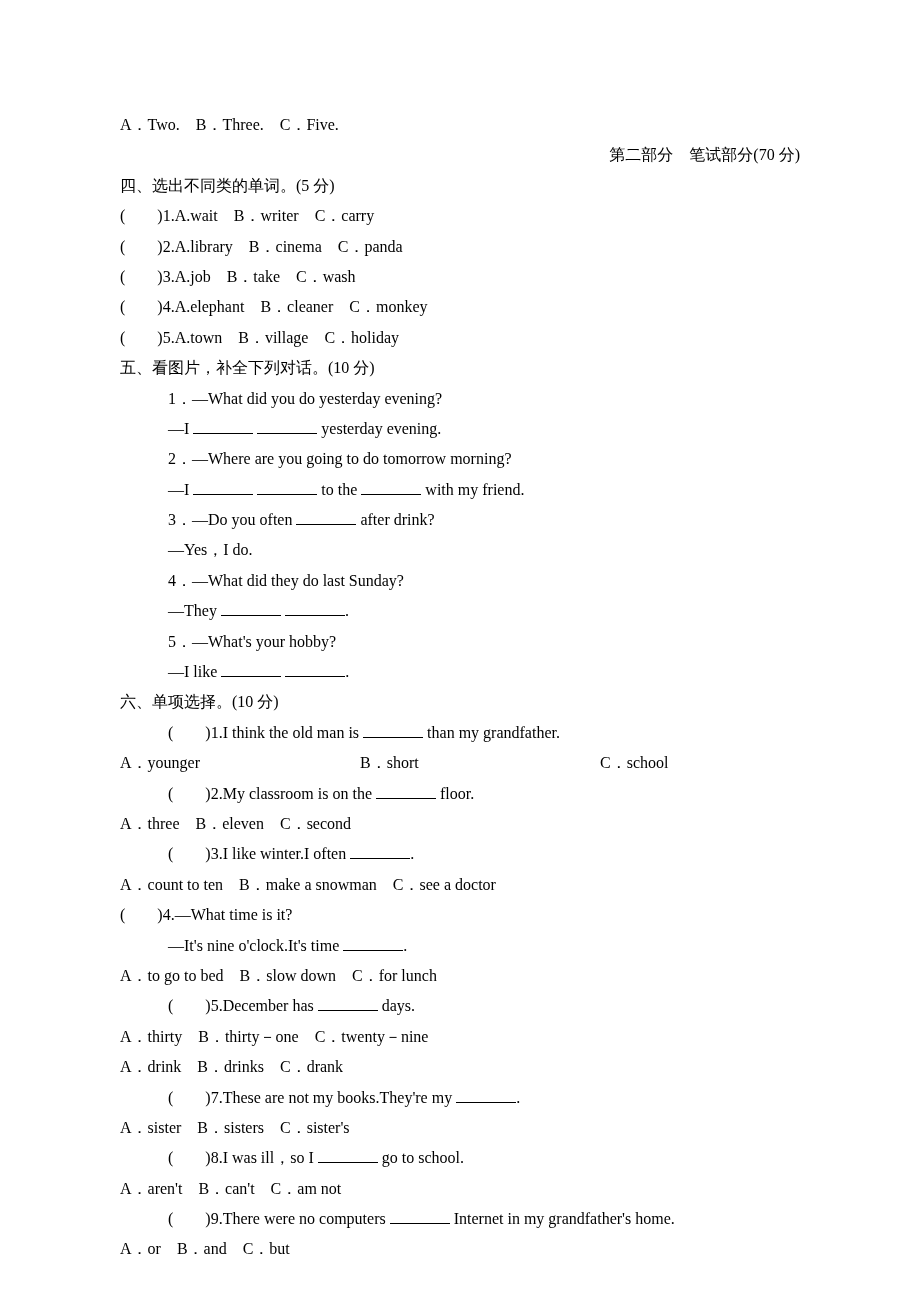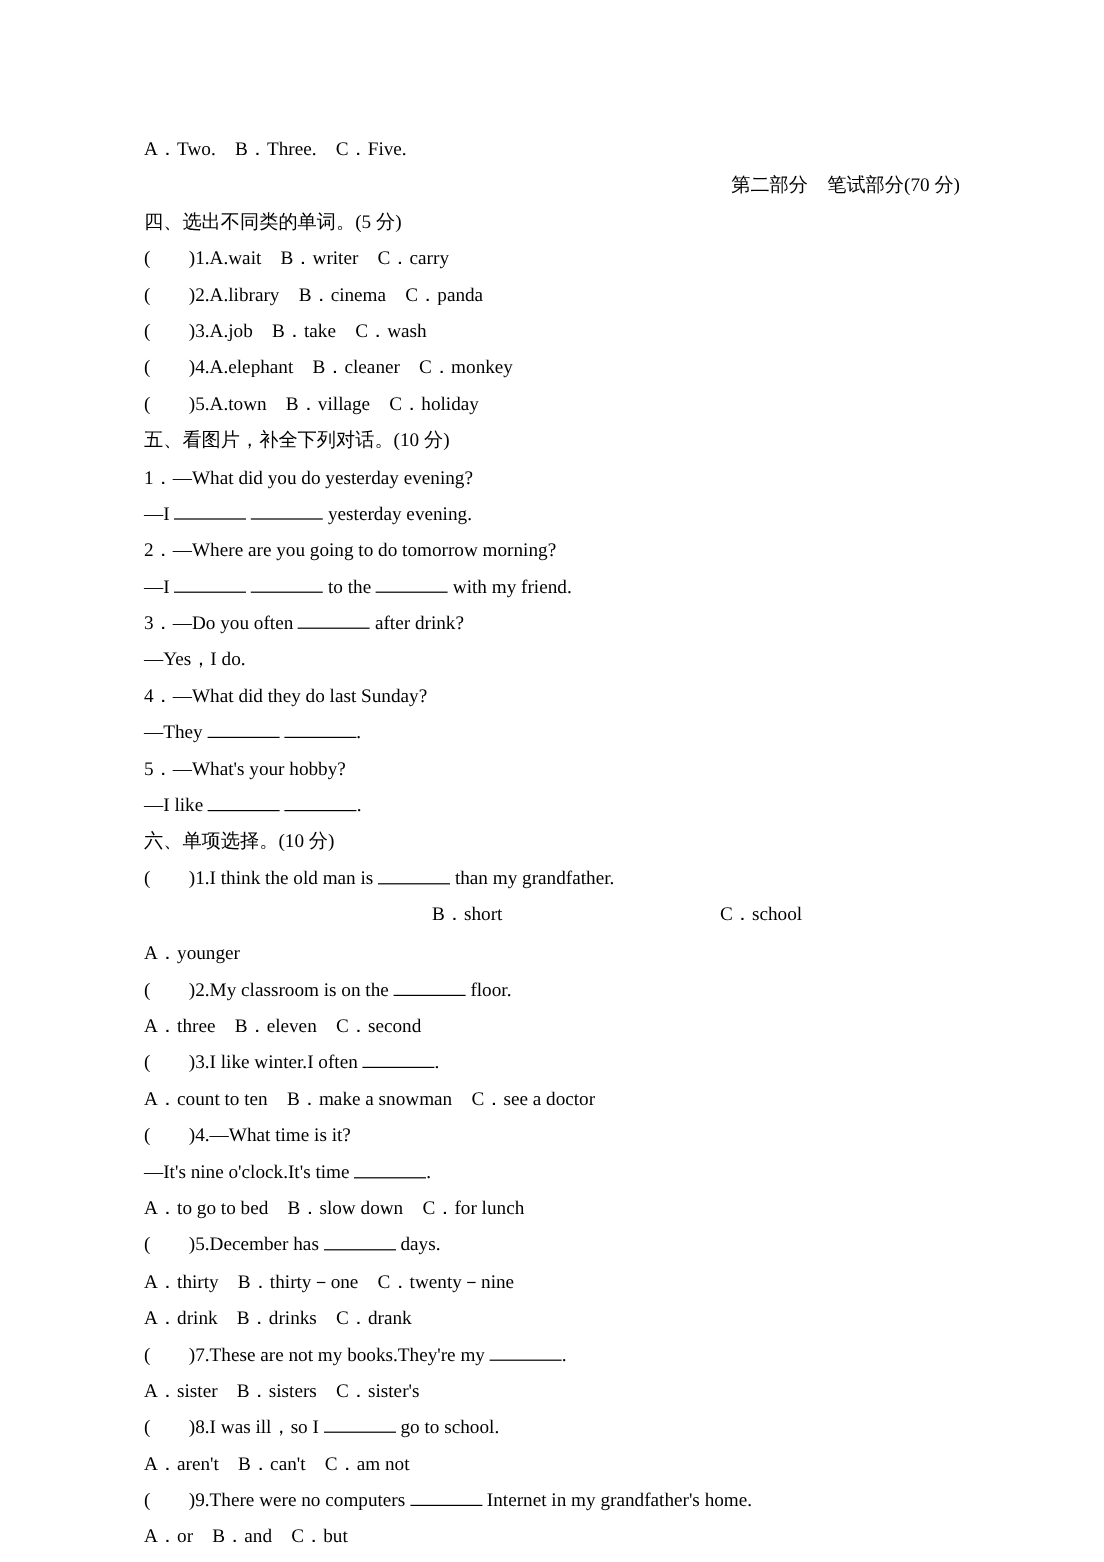--- a/index.html
+++ b/index.html
@@ -30,6 +30,7 @@
   .b60 { width: 60px; }
   .row {
     display: block;
+    margin-left: 48px;
   }
   .opt-row {
     display: flex;

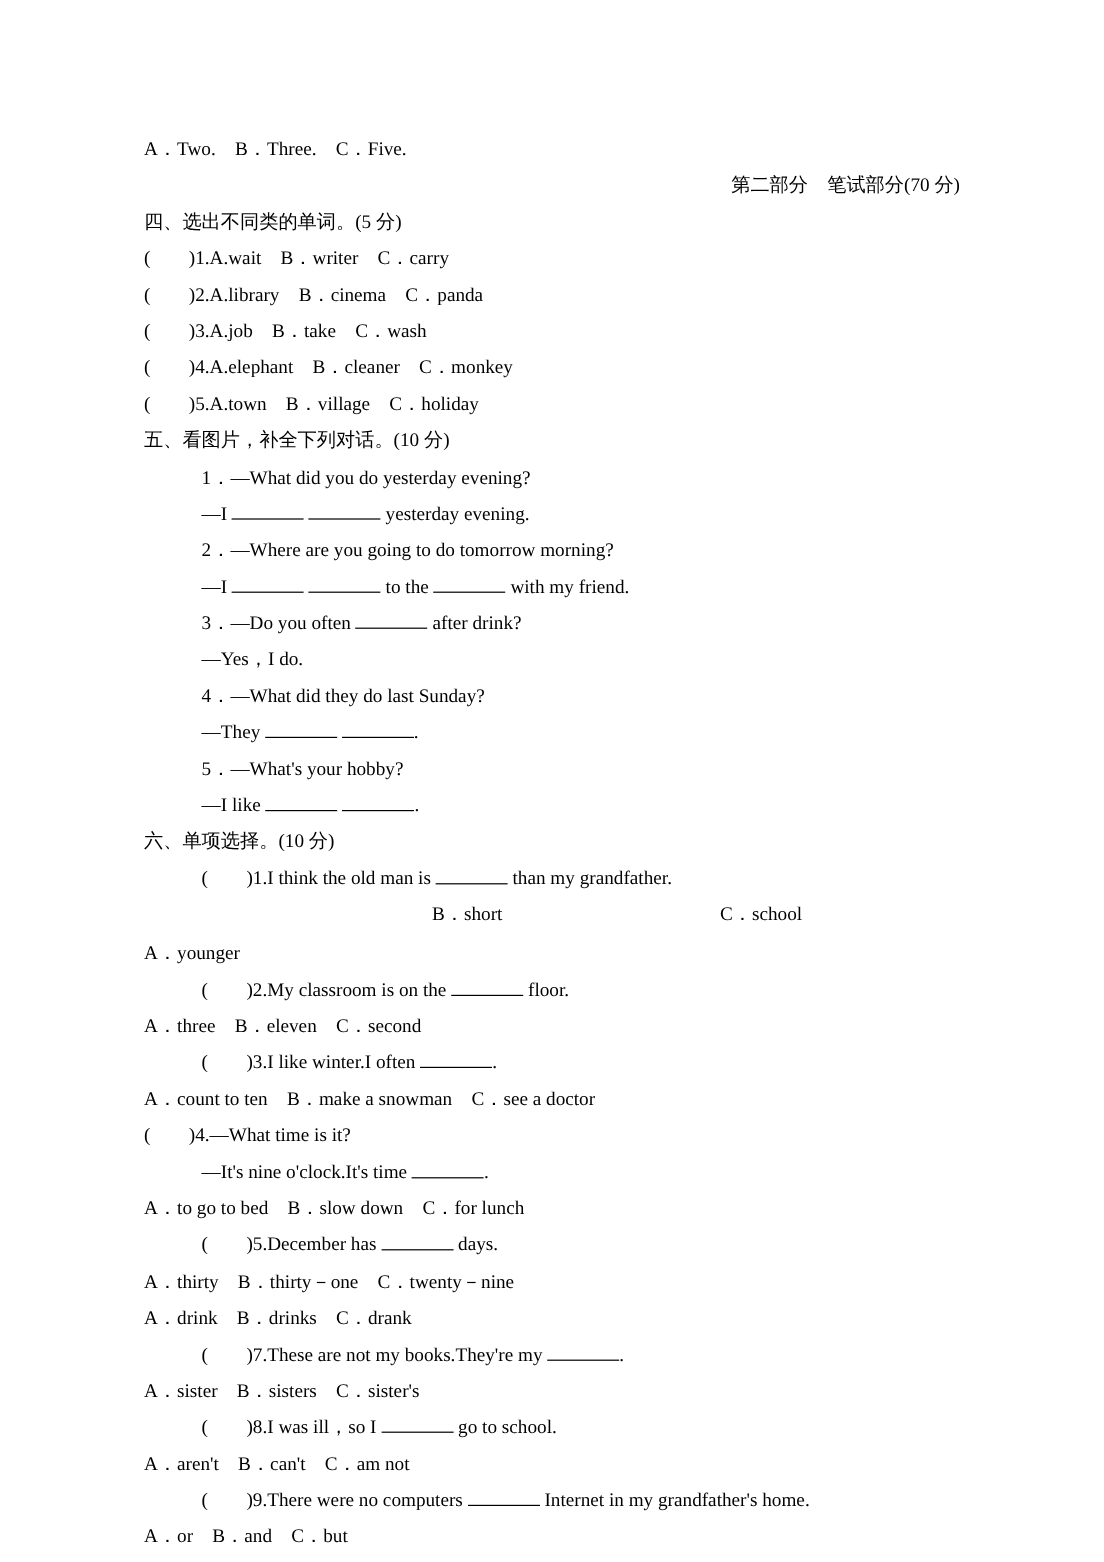--- a/index.html
+++ b/index.html
@@ -35,7 +35,7 @@
   .opt-row {
     display: flex;
   }
-  .opt-a { width: 240px; margin-top: 32px; }
+  .opt-a { width: 240px; }
   .opt-b { width: 240px; }
   .opt-c { flex: 1; }
 </style>

